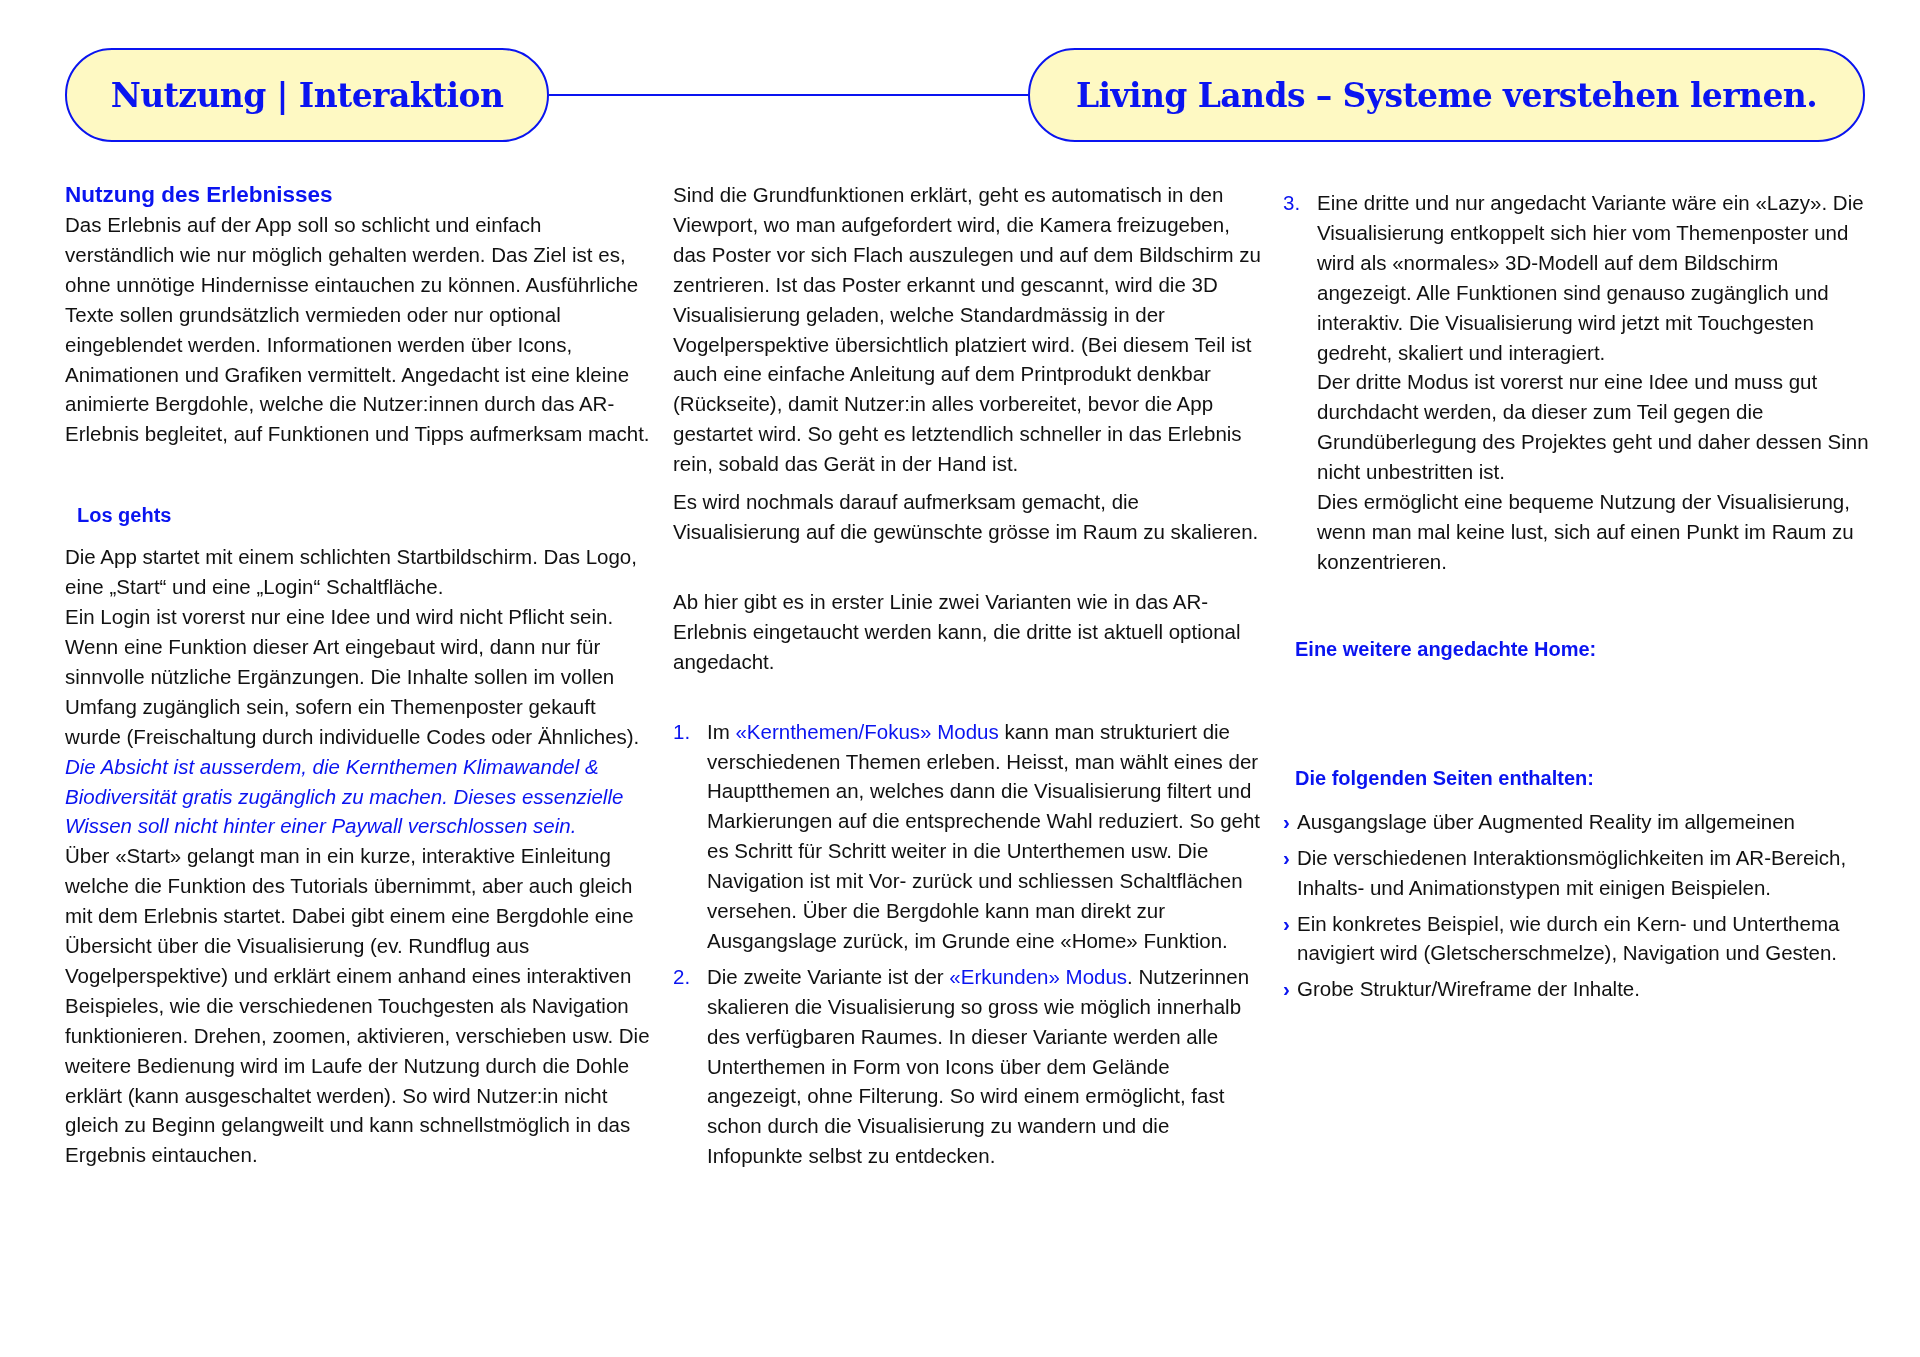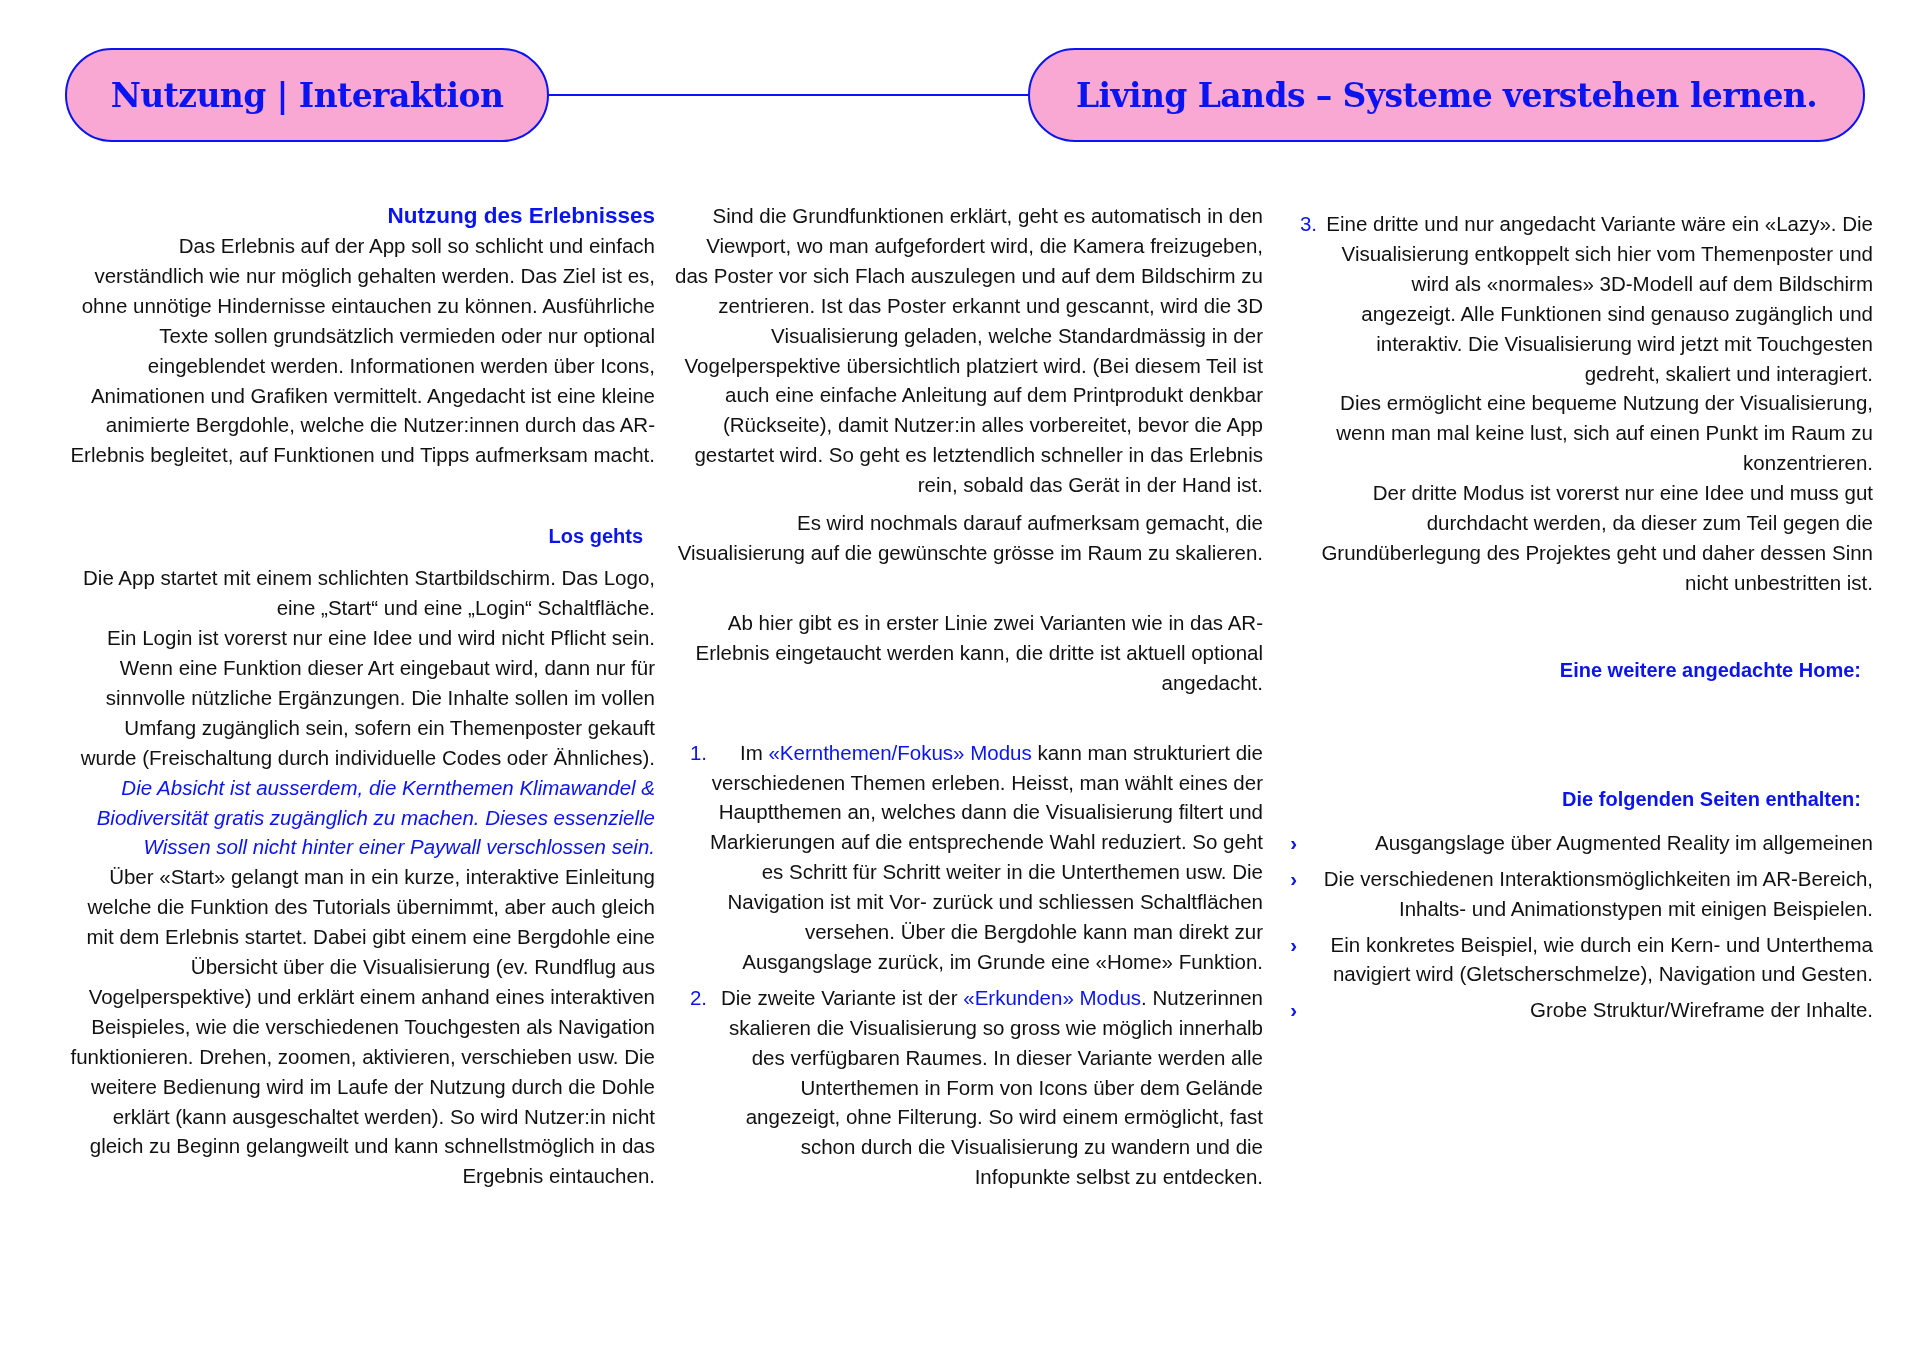--- a/index.html
+++ b/index.html
@@ -8,7 +8,7 @@
 
   
   .pill { position: absolute; top: 48px; height: 94px; box-sizing: border-box;
-          border: 2.5px solid #0a14f0; border-radius: 47px; background: #f9a8d4;
+          border: 2.5px solid #0a14f0; border-radius: 47px; background: #fef9c3;
           display: flex; align-items: center; justify-content: center; }
   .pill-left { left: 65px; width: 484px; }
   .pill-right { left: 1028px; width: 837px; }

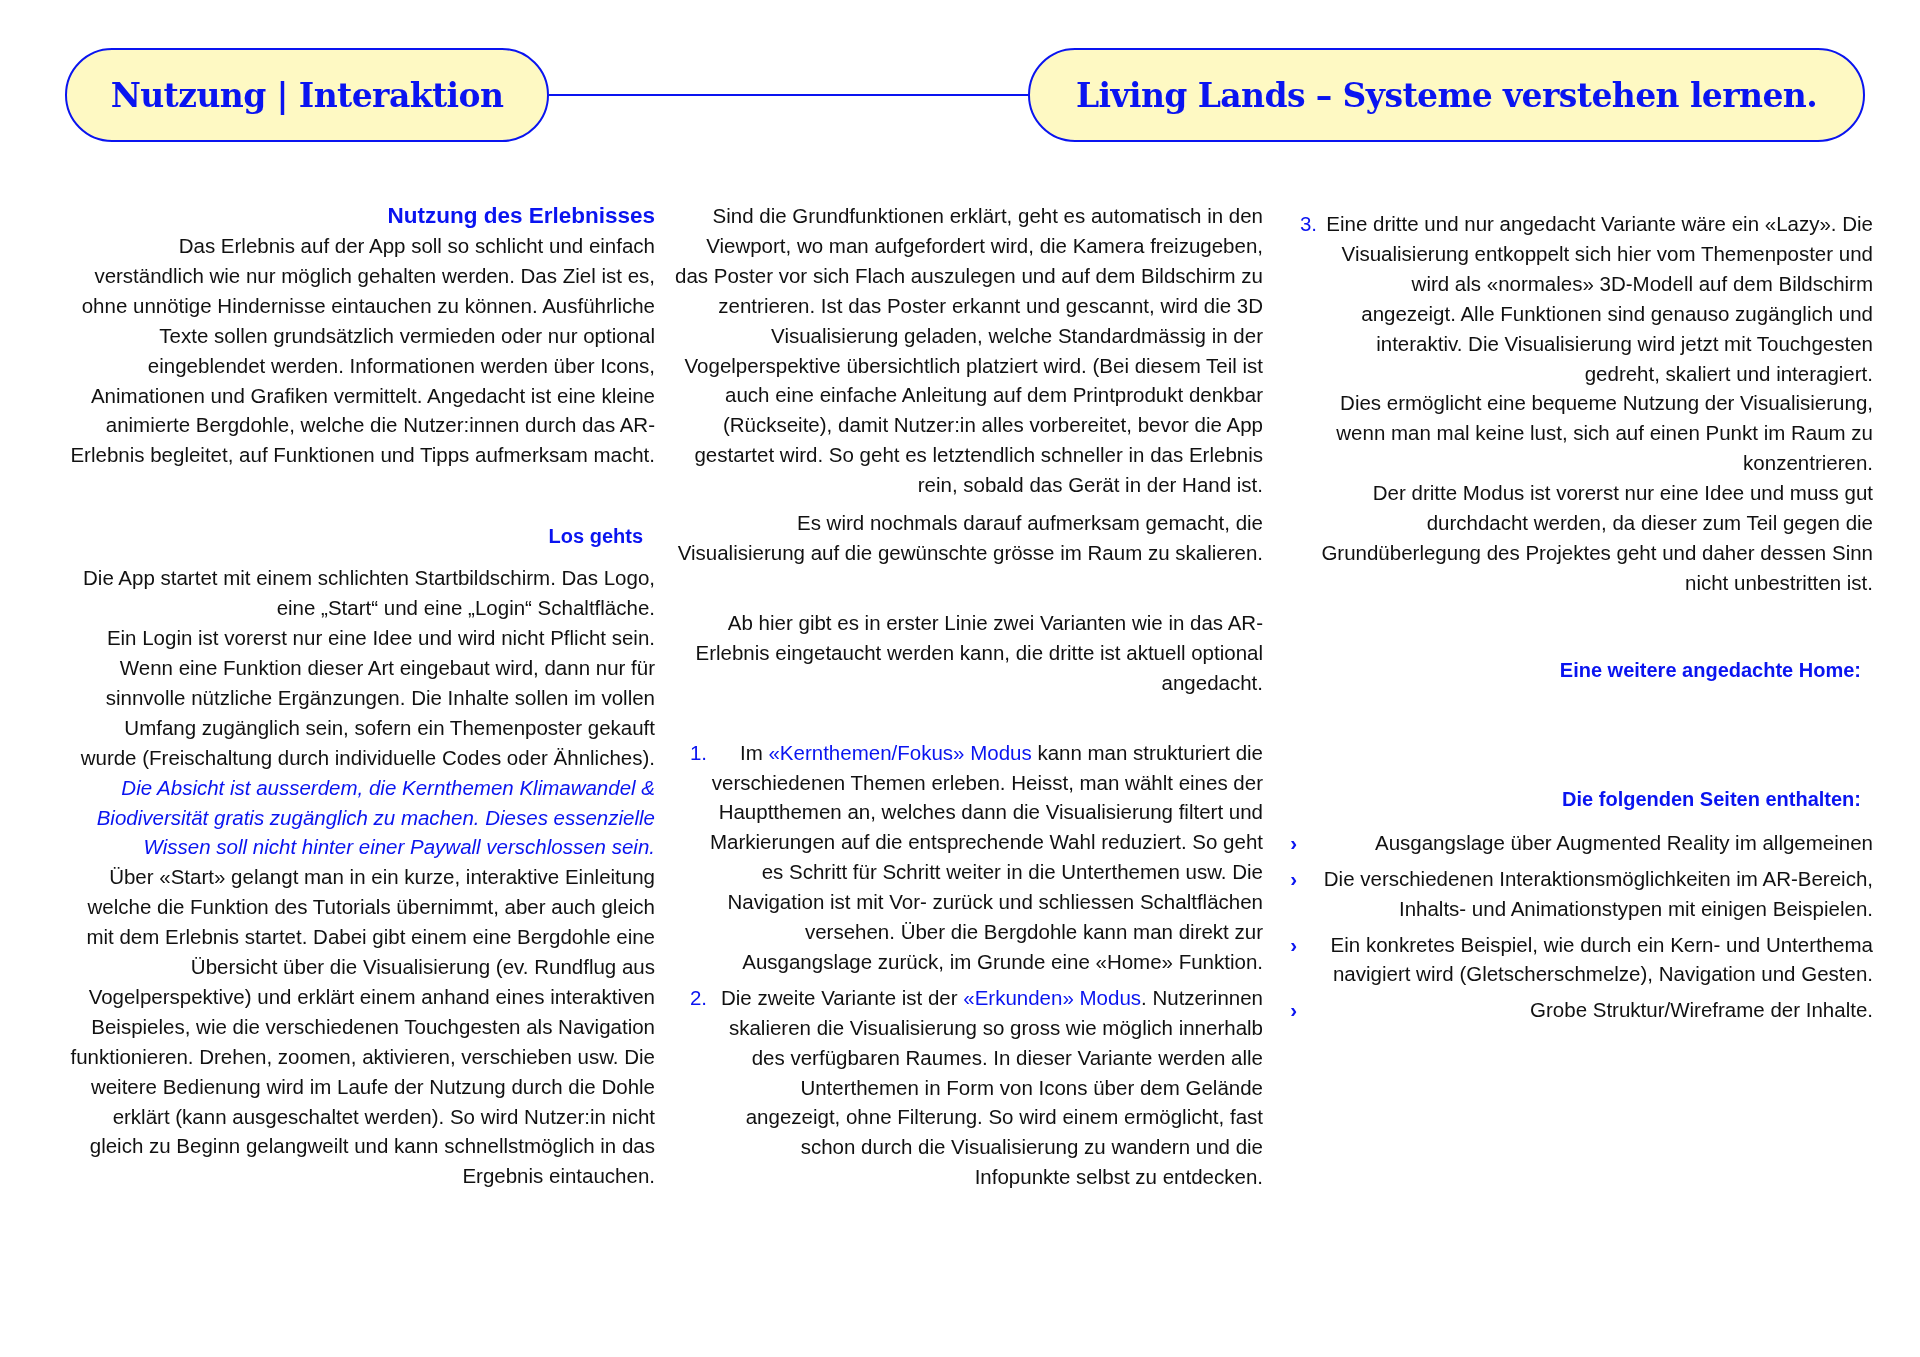--- a/index.html
+++ b/index.html
@@ -18,7 +18,7 @@
                border-top: 2.5px solid #0a14f0; }
 
   
-  .col { position: absolute; top: 201px; font-size: 20.5px; line-height: 29.9px; text-align: right; }
+  .col { position: absolute; top: 180px; font-size: 20.5px; line-height: 29.9px; }
   .col1 { left: 65px; width: 590px; }
   .col2 { left: 673px; width: 590px; }
   .col3 { left: 1283px; width: 590px; }

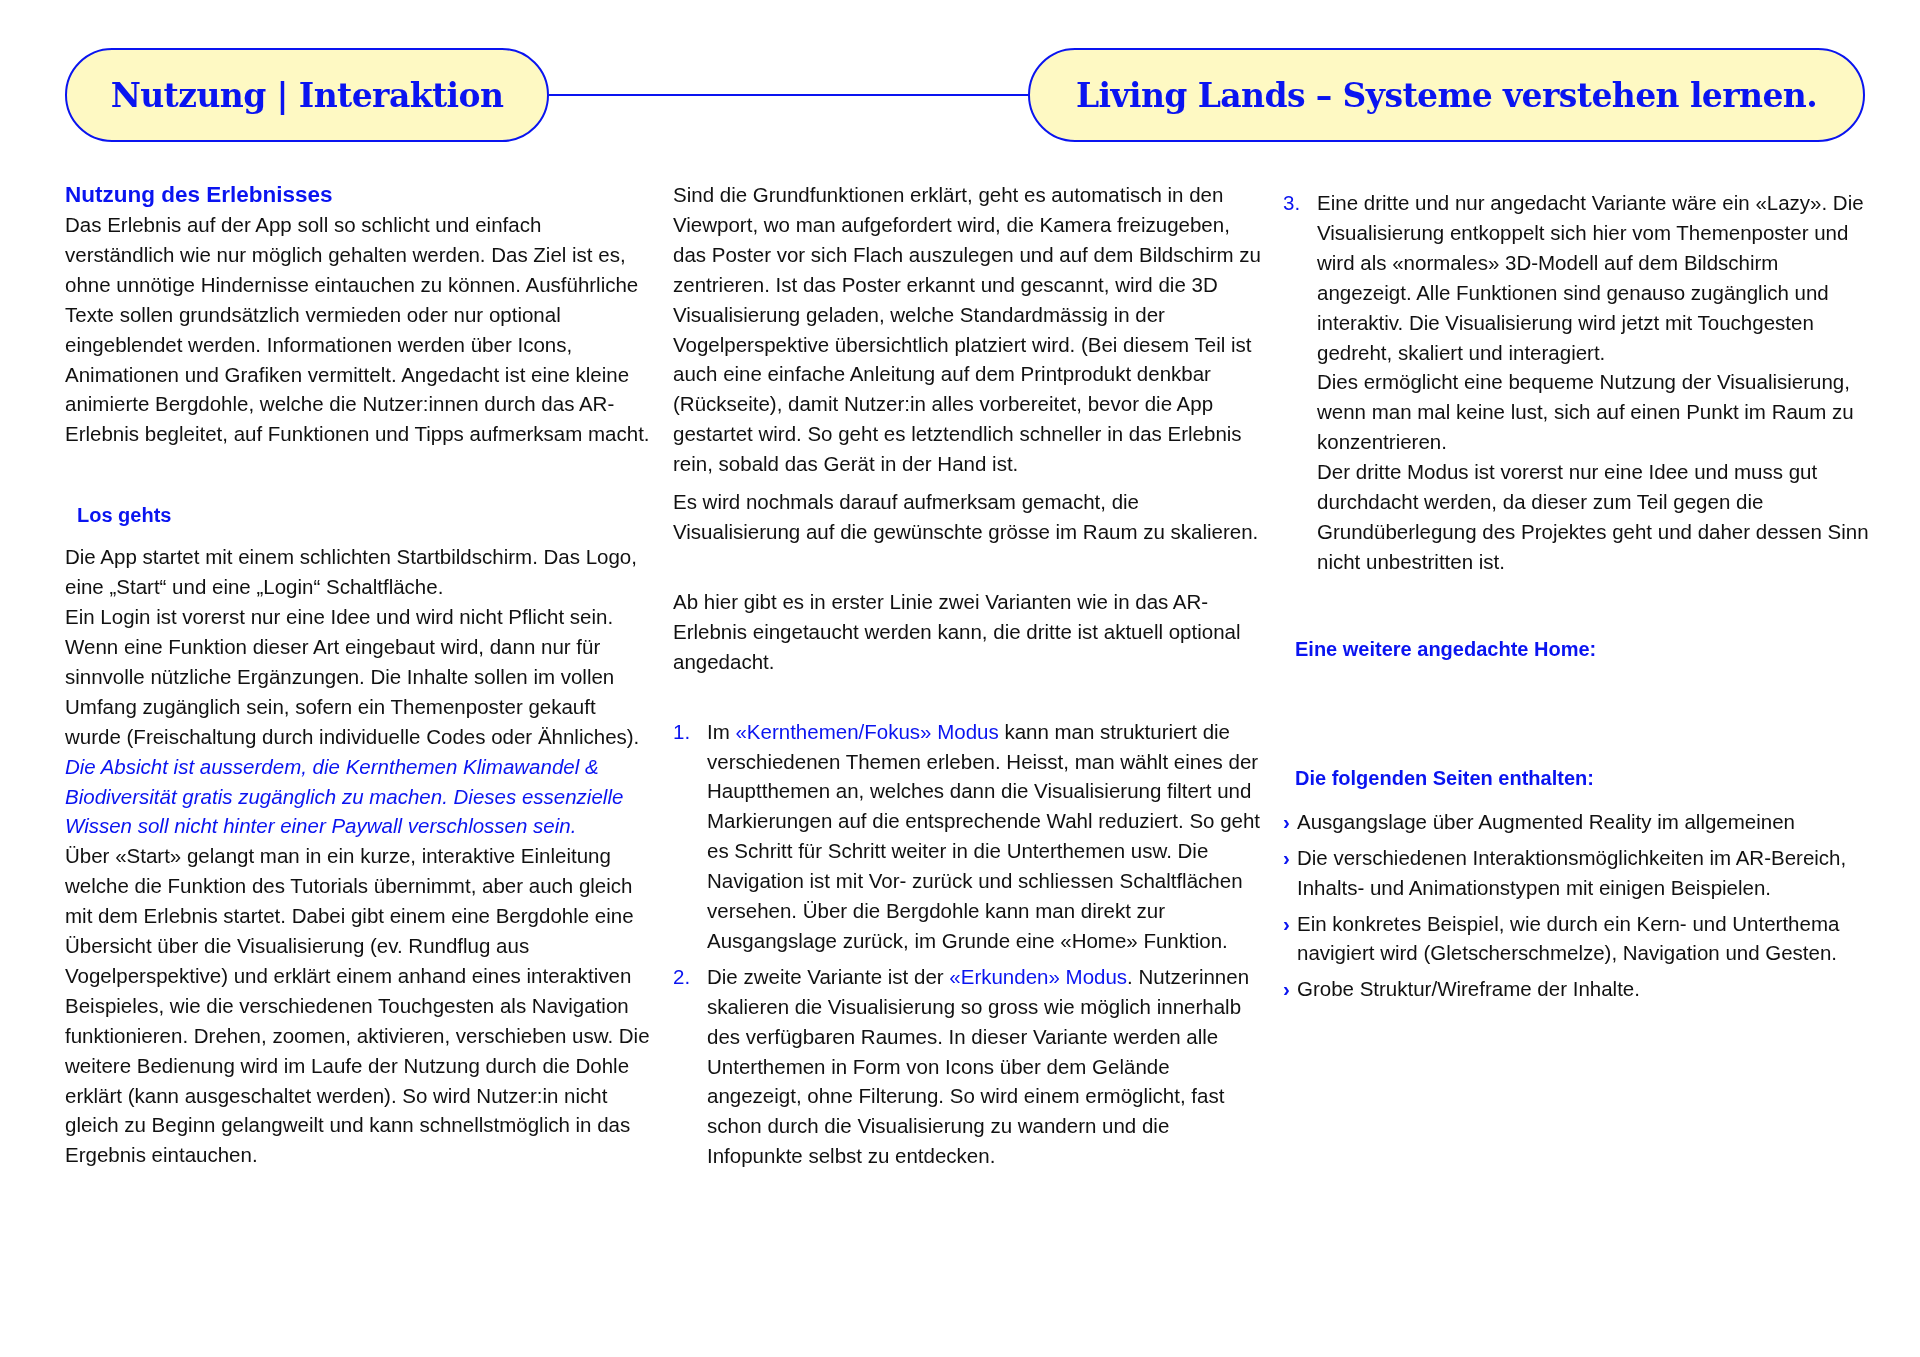--- a/index.html
+++ b/index.html
@@ -83,8 +83,8 @@
     <span class="ol-num">3.</span>
     <span class="ol-body">
       <p>Eine dritte und nur angedacht Variante wäre ein «Lazy». Die Visualisierung entkoppelt sich hier vom Themenposter und wird als «normales» 3D-Modell auf dem Bildschirm angezeigt. Alle Funktionen sind genauso zugänglich und interaktiv. Die Visualisierung wird jetzt mit Touchgesten gedreht, skaliert und interagiert.</p>
+      <p>Der dritte Modus ist vorerst nur eine Idee und muss gut durchdacht werden, da dieser zum Teil gegen die Grundüberlegung des Projektes geht und daher dessen Sinn nicht unbestritten ist.</p>
       <p>Dies ermöglicht eine bequeme Nutzung der Visualisierung, wenn man mal keine lust, sich auf einen Punkt im Raum zu konzentrieren.</p>
-      <p>Der dritte Modus ist vorerst nur eine Idee und muss gut durchdacht werden, da dieser zum Teil gegen die Grundüberlegung des Projektes geht und daher dessen Sinn nicht unbestritten ist.</p>
     </span>
   </div>
   <div class="gap-l"></div>

